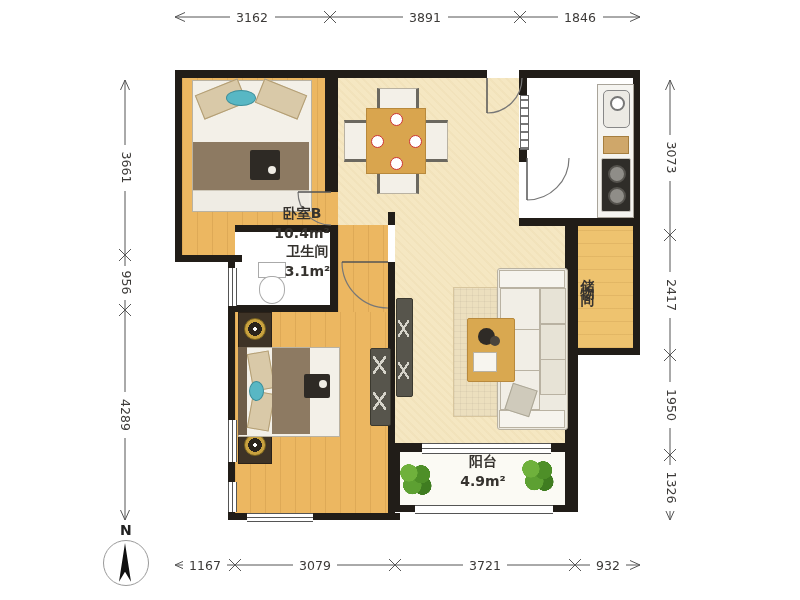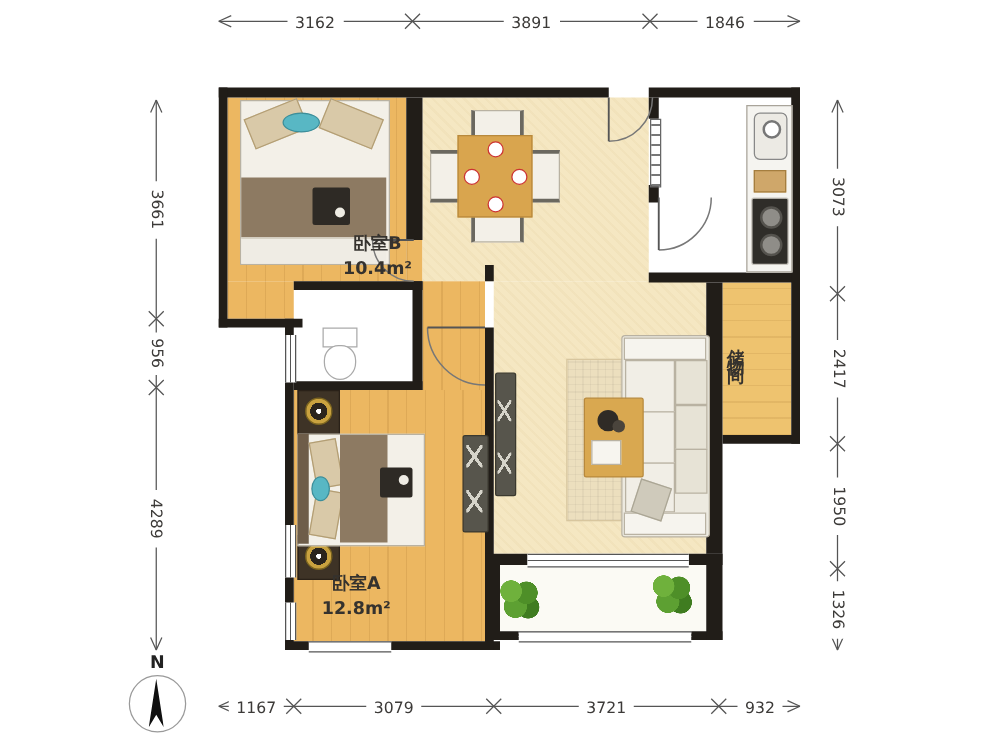--- a/index.html
+++ b/index.html
@@ -177,7 +177,7 @@
   <div class="abs plant" style="left:398px;top:462px;width:34px;height:34px;"></div>
   <div class="abs plant" style="left:520px;top:458px;width:34px;height:34px;"></div>
 
-  <div class="room-label" style="left:256px;top:185px;width:92px;">
+  <div class="room-label" style="left:256px;top:203px;width:92px;">
     <span>卧室B</span>
     <span class="area">10.4m²</span>
   </div>

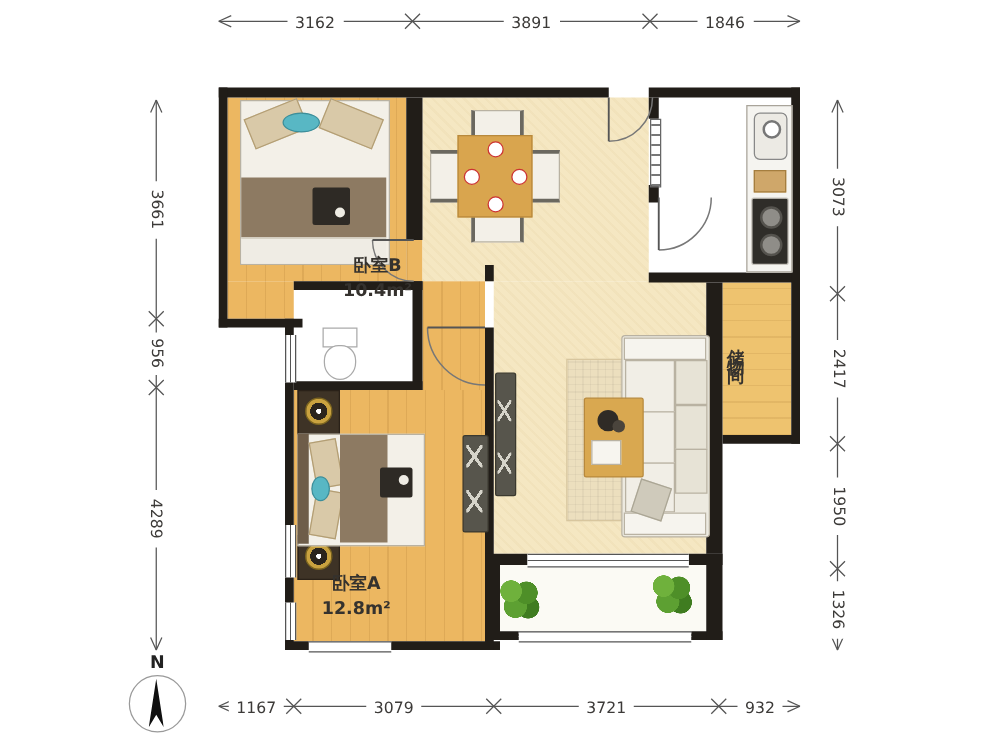--- a/index.html
+++ b/index.html
@@ -181,6 +181,10 @@
     <span>卧室B</span>
     <span class="area">10.4m²</span>
   </div>
+  <div class="room-label" style="left:265px;top:241px;width:85px;">
+    <span>卫生间</span>
+    <span class="area">3.1m²</span>
+  </div>
   <div class="room-label" style="left:577px;top:228px;width:22px;">
     <span class="vlabel">储物间</span>
   </div>

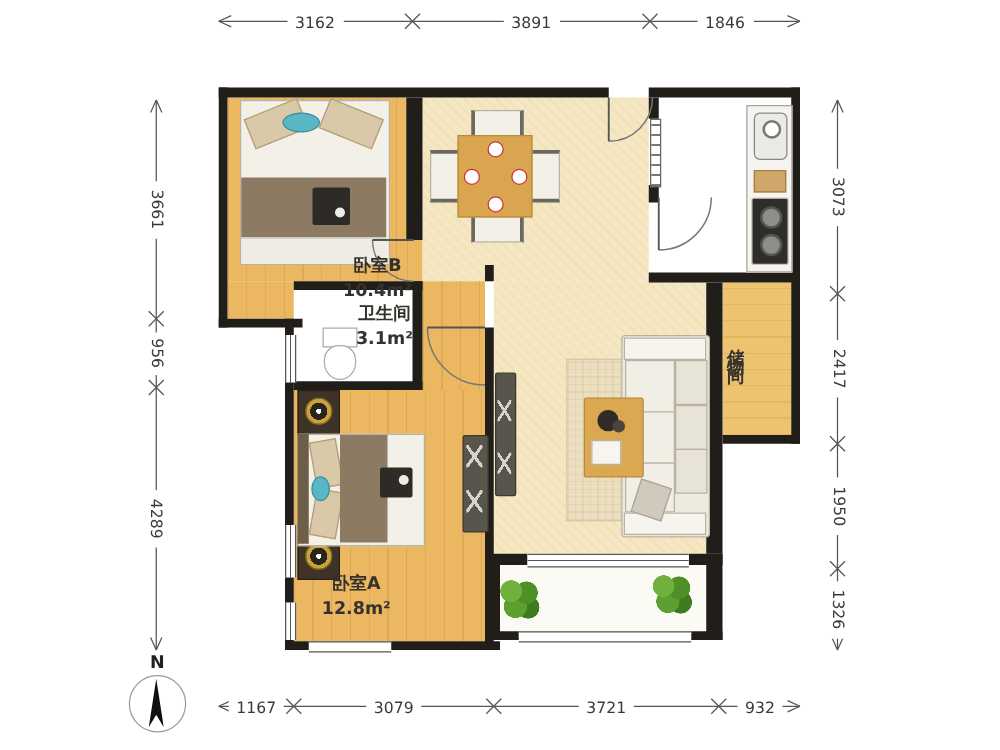--- a/index.html
+++ b/index.html
@@ -188,10 +188,6 @@
   <div class="room-label" style="left:577px;top:228px;width:22px;">
     <span class="vlabel">储物间</span>
   </div>
-  <div class="room-label" style="left:240px;top:457px;width:90px;">
-    <span>卧室A</span>
-    <span class="area">12.8m²</span>
-  </div>
 
   <svg style="left:0;top:0;" width="800" height="40" viewBox="0 0 800 40">
     <g stroke="#555" stroke-width="1" fill="none">

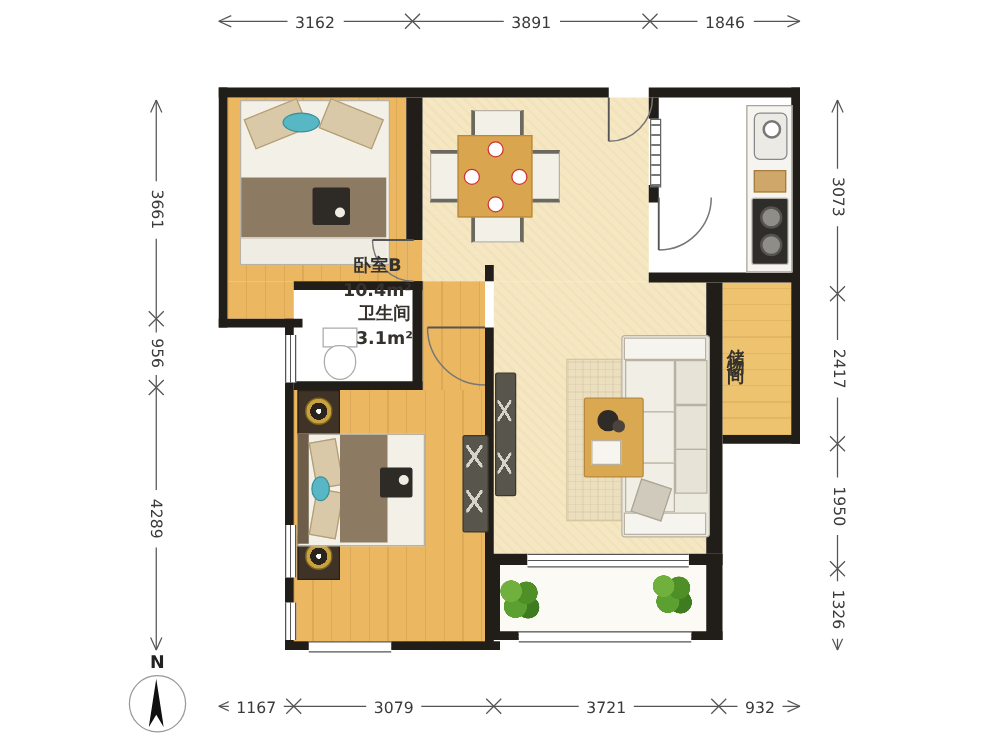--- a/index.html
+++ b/index.html
@@ -188,6 +188,10 @@
   <div class="room-label" style="left:577px;top:228px;width:22px;">
     <span class="vlabel">储物间</span>
   </div>
+  <div class="room-label" style="left:440px;top:451px;width:86px;">
+    <span>阳台</span>
+    <span class="area">4.9m²</span>
+  </div>
 
   <svg style="left:0;top:0;" width="800" height="40" viewBox="0 0 800 40">
     <g stroke="#555" stroke-width="1" fill="none">

